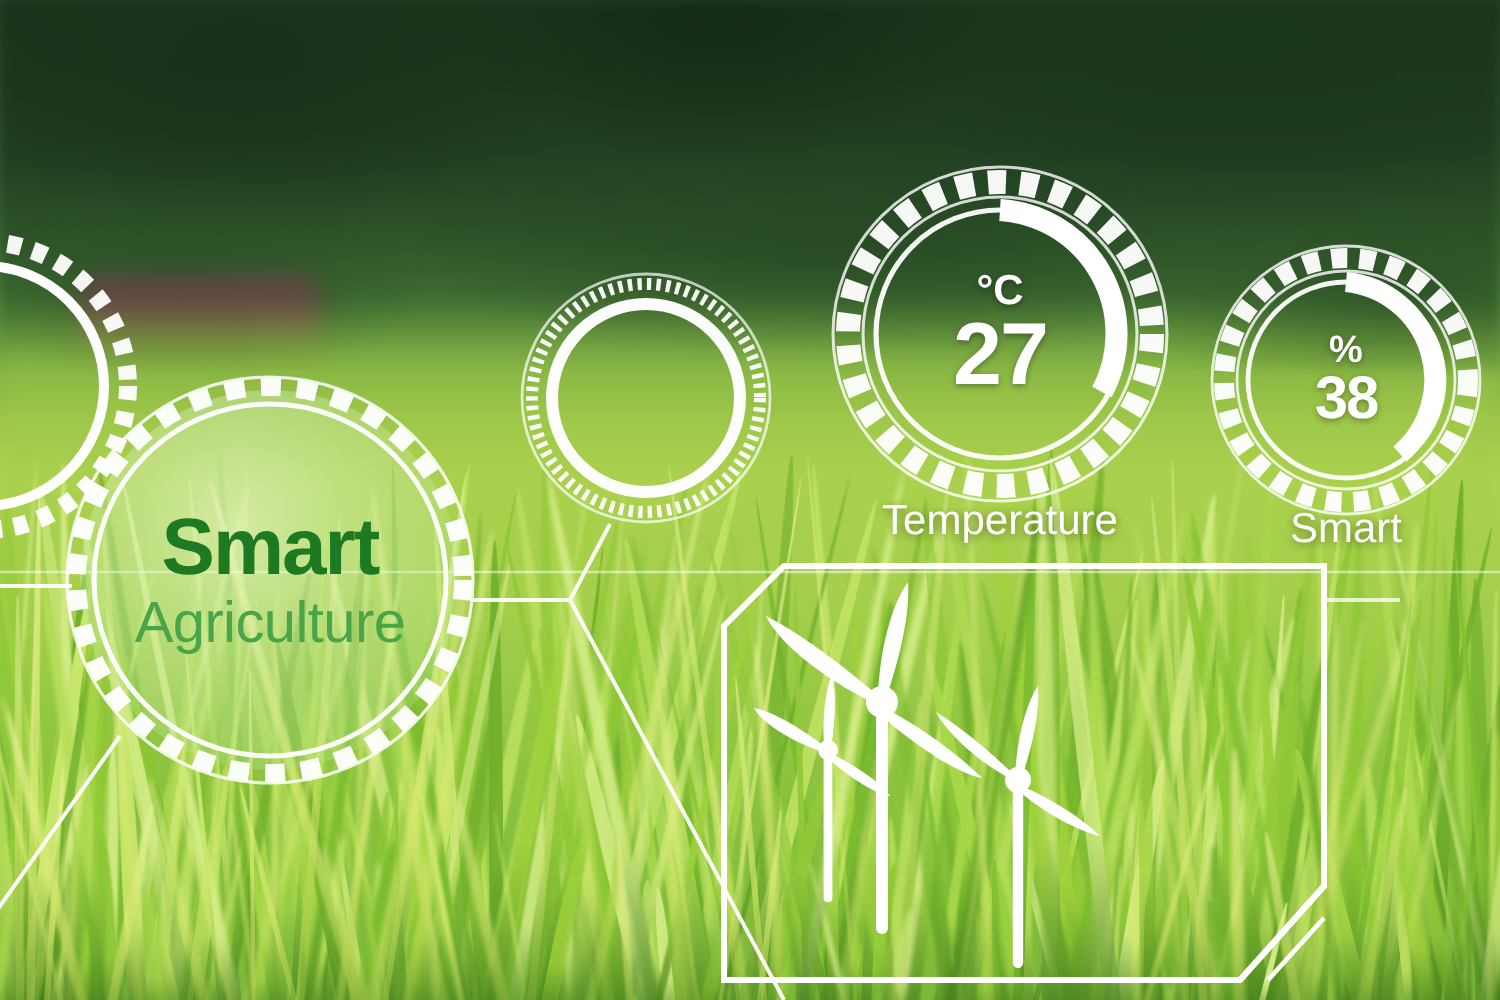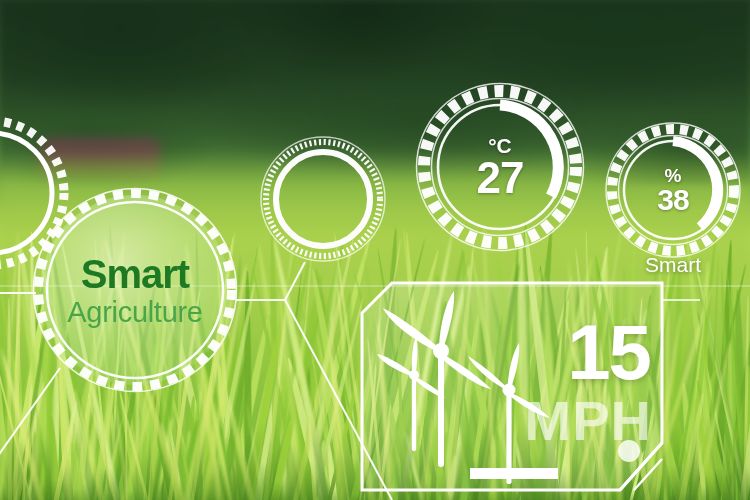--- a/index.html
+++ b/index.html
@@ -730,6 +730,7 @@
       <div class="g-unit">°C</div>
       <div class="g-val">27</div>
     </div>
+    <div class="g-label" style="top:152px;">Temperature</div>
   </div>
 
   <div class="gauge" style="left:618px;top:135px;width:110px;height:110px;">

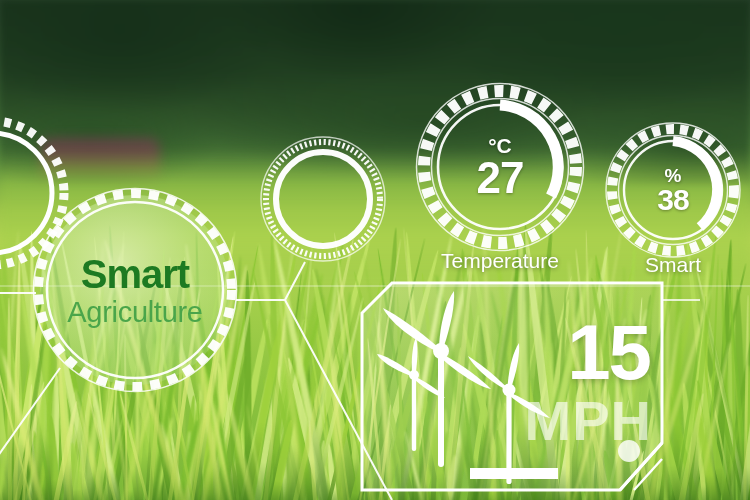--- a/index.html
+++ b/index.html
@@ -741,13 +741,6 @@
     <div class="g-label" style="top:118px;">Smart</div>
   </div>
 
-  <div class="wind">
-    <div class="wind-glass noevt"></div>
-    <div class="wind-num">15</div>
-    <div class="wind-unit">MPH</div>
-    <div class="wind-dot noevt"></div>
-    <div class="wind-bar noevt"></div>
-  </div>
 
 </div>
 

